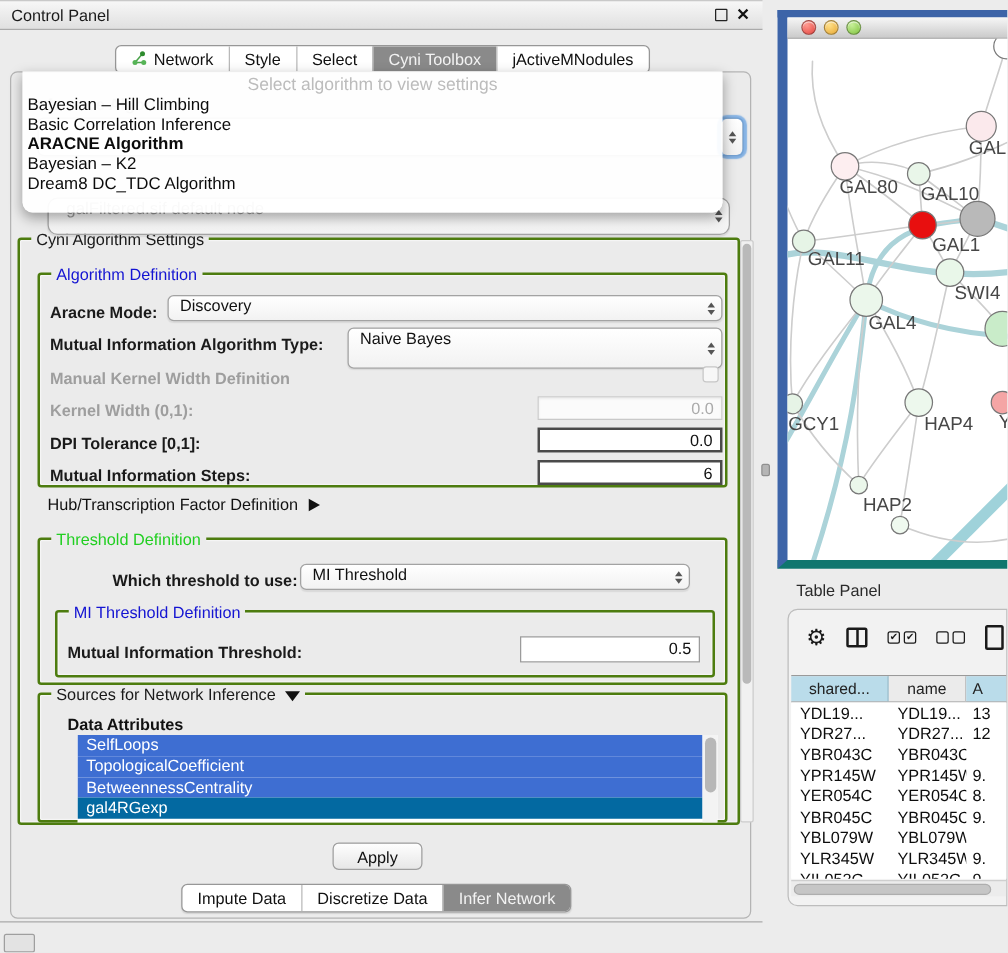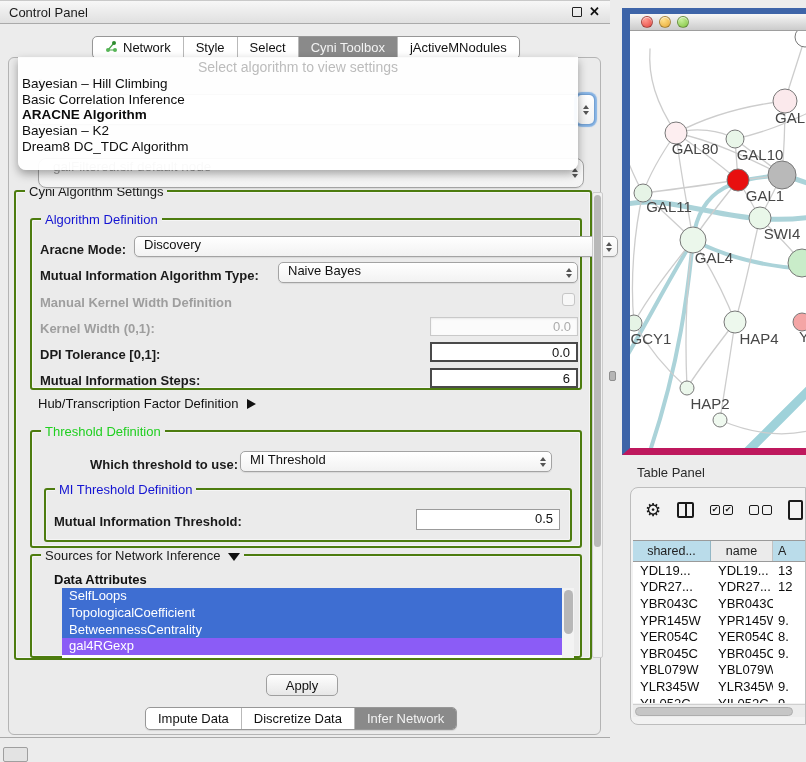--- a/index.html
+++ b/index.html
@@ -119,7 +119,7 @@
 
   
   #net-window { position:absolute; left:622px; top:8px; width:184px; height:447px;
-    border-left:8px solid #3d64a8; border-top:6px solid #3d64a8; border-bottom:7px solid #be185d;
+    border-left:8px solid #3d64a8; border-top:6px solid #3d64a8; border-bottom:7px solid #0f766e;
     background:#ffffff; }
   #net-titlebar { position:absolute; left:0; top:0; width:176px; height:17px;
     background:linear-gradient(#f6f6f6,#cbcbcb); border-bottom:1px solid #9e9e9e;

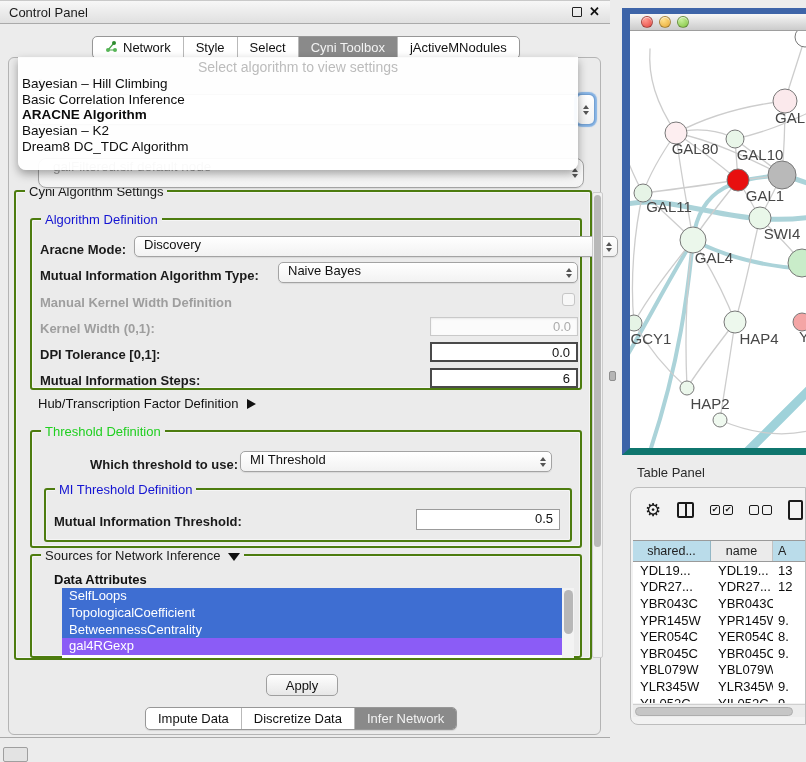--- a/index.html
+++ b/index.html
@@ -237,7 +237,7 @@
       <span class="gtitle t-blue">Algorithm Definition</span>
 
       <span class="blabel" style="left:8px; top:22px;">Aracne Mode:</span>
-      <div class="combo" style="left:102px; top:16px; width:484px; height:21px;gap:39px;">
+      <div class="combo" style="left:102px; top:16px; width:444px; height:21px;gap:39px;">
         <span>Discovery</span>
         <span class="stepper">
             <span class="tri-up"></span>

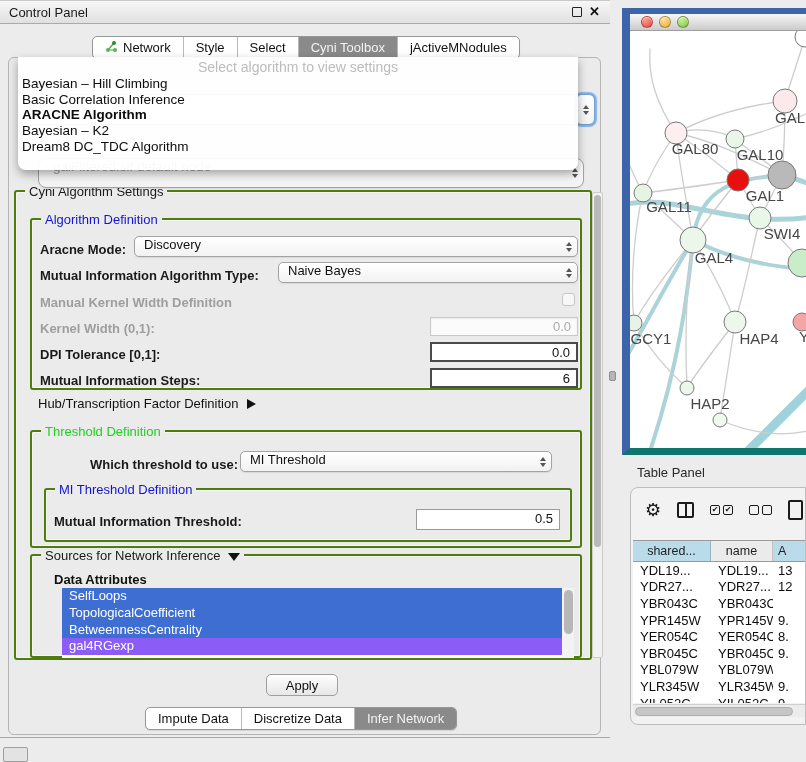--- a/index.html
+++ b/index.html
@@ -246,7 +246,7 @@
       </div>
 
       <span class="blabel" style="left:8px; top:48px;">Mutual Information Algorithm Type:</span>
-      <div class="combo" style="left:246px; top:42px; width:300px; height:21px;">
+      <div class="combo" style="left:246px; top:42px; width:300px; height:33px;">
         <span>Naive Bayes</span>
         <span class="stepper">
             <span class="tri-up"></span>

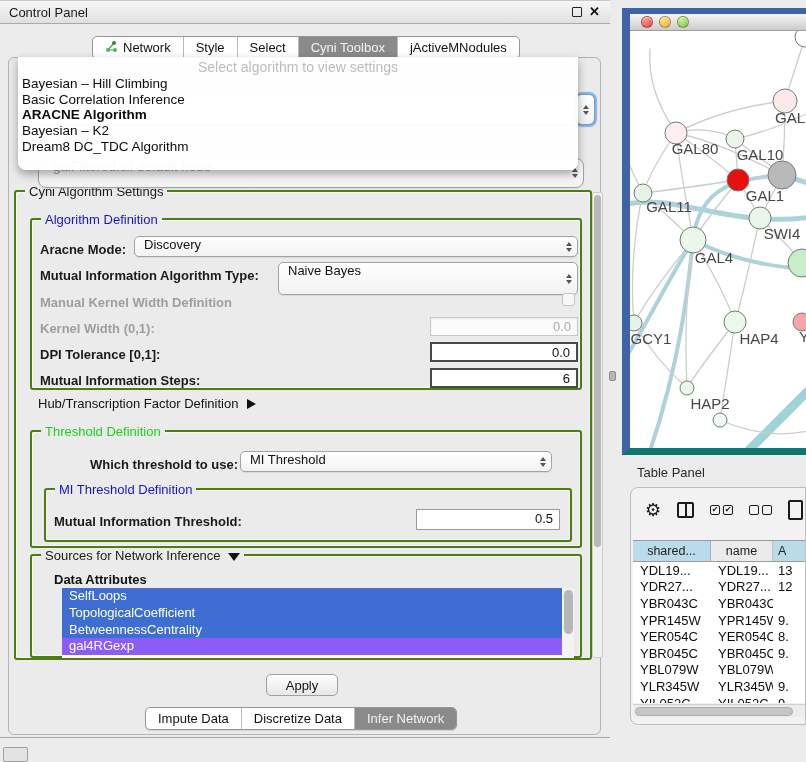--- a/index.html
+++ b/index.html
@@ -300,7 +300,7 @@
         <div class="attr-item" style="background: rgb(62, 110, 210);">SelfLoops</div>
           <div class="attr-item" style="background: rgb(62, 110, 210);">TopologicalCoefficient</div>
           <div class="attr-item" style="background: rgb(62, 110, 210);">BetweennessCentrality</div>
-          <div class="attr-item" style="background: #8b5cf6;">gal4RGexp</div>
+          <div class="attr-item" style="background: #0369a1;">gal4RGexp</div>
           <div id="attr-scroll">
             <div id="attr-thumb"></div>
           </div>

